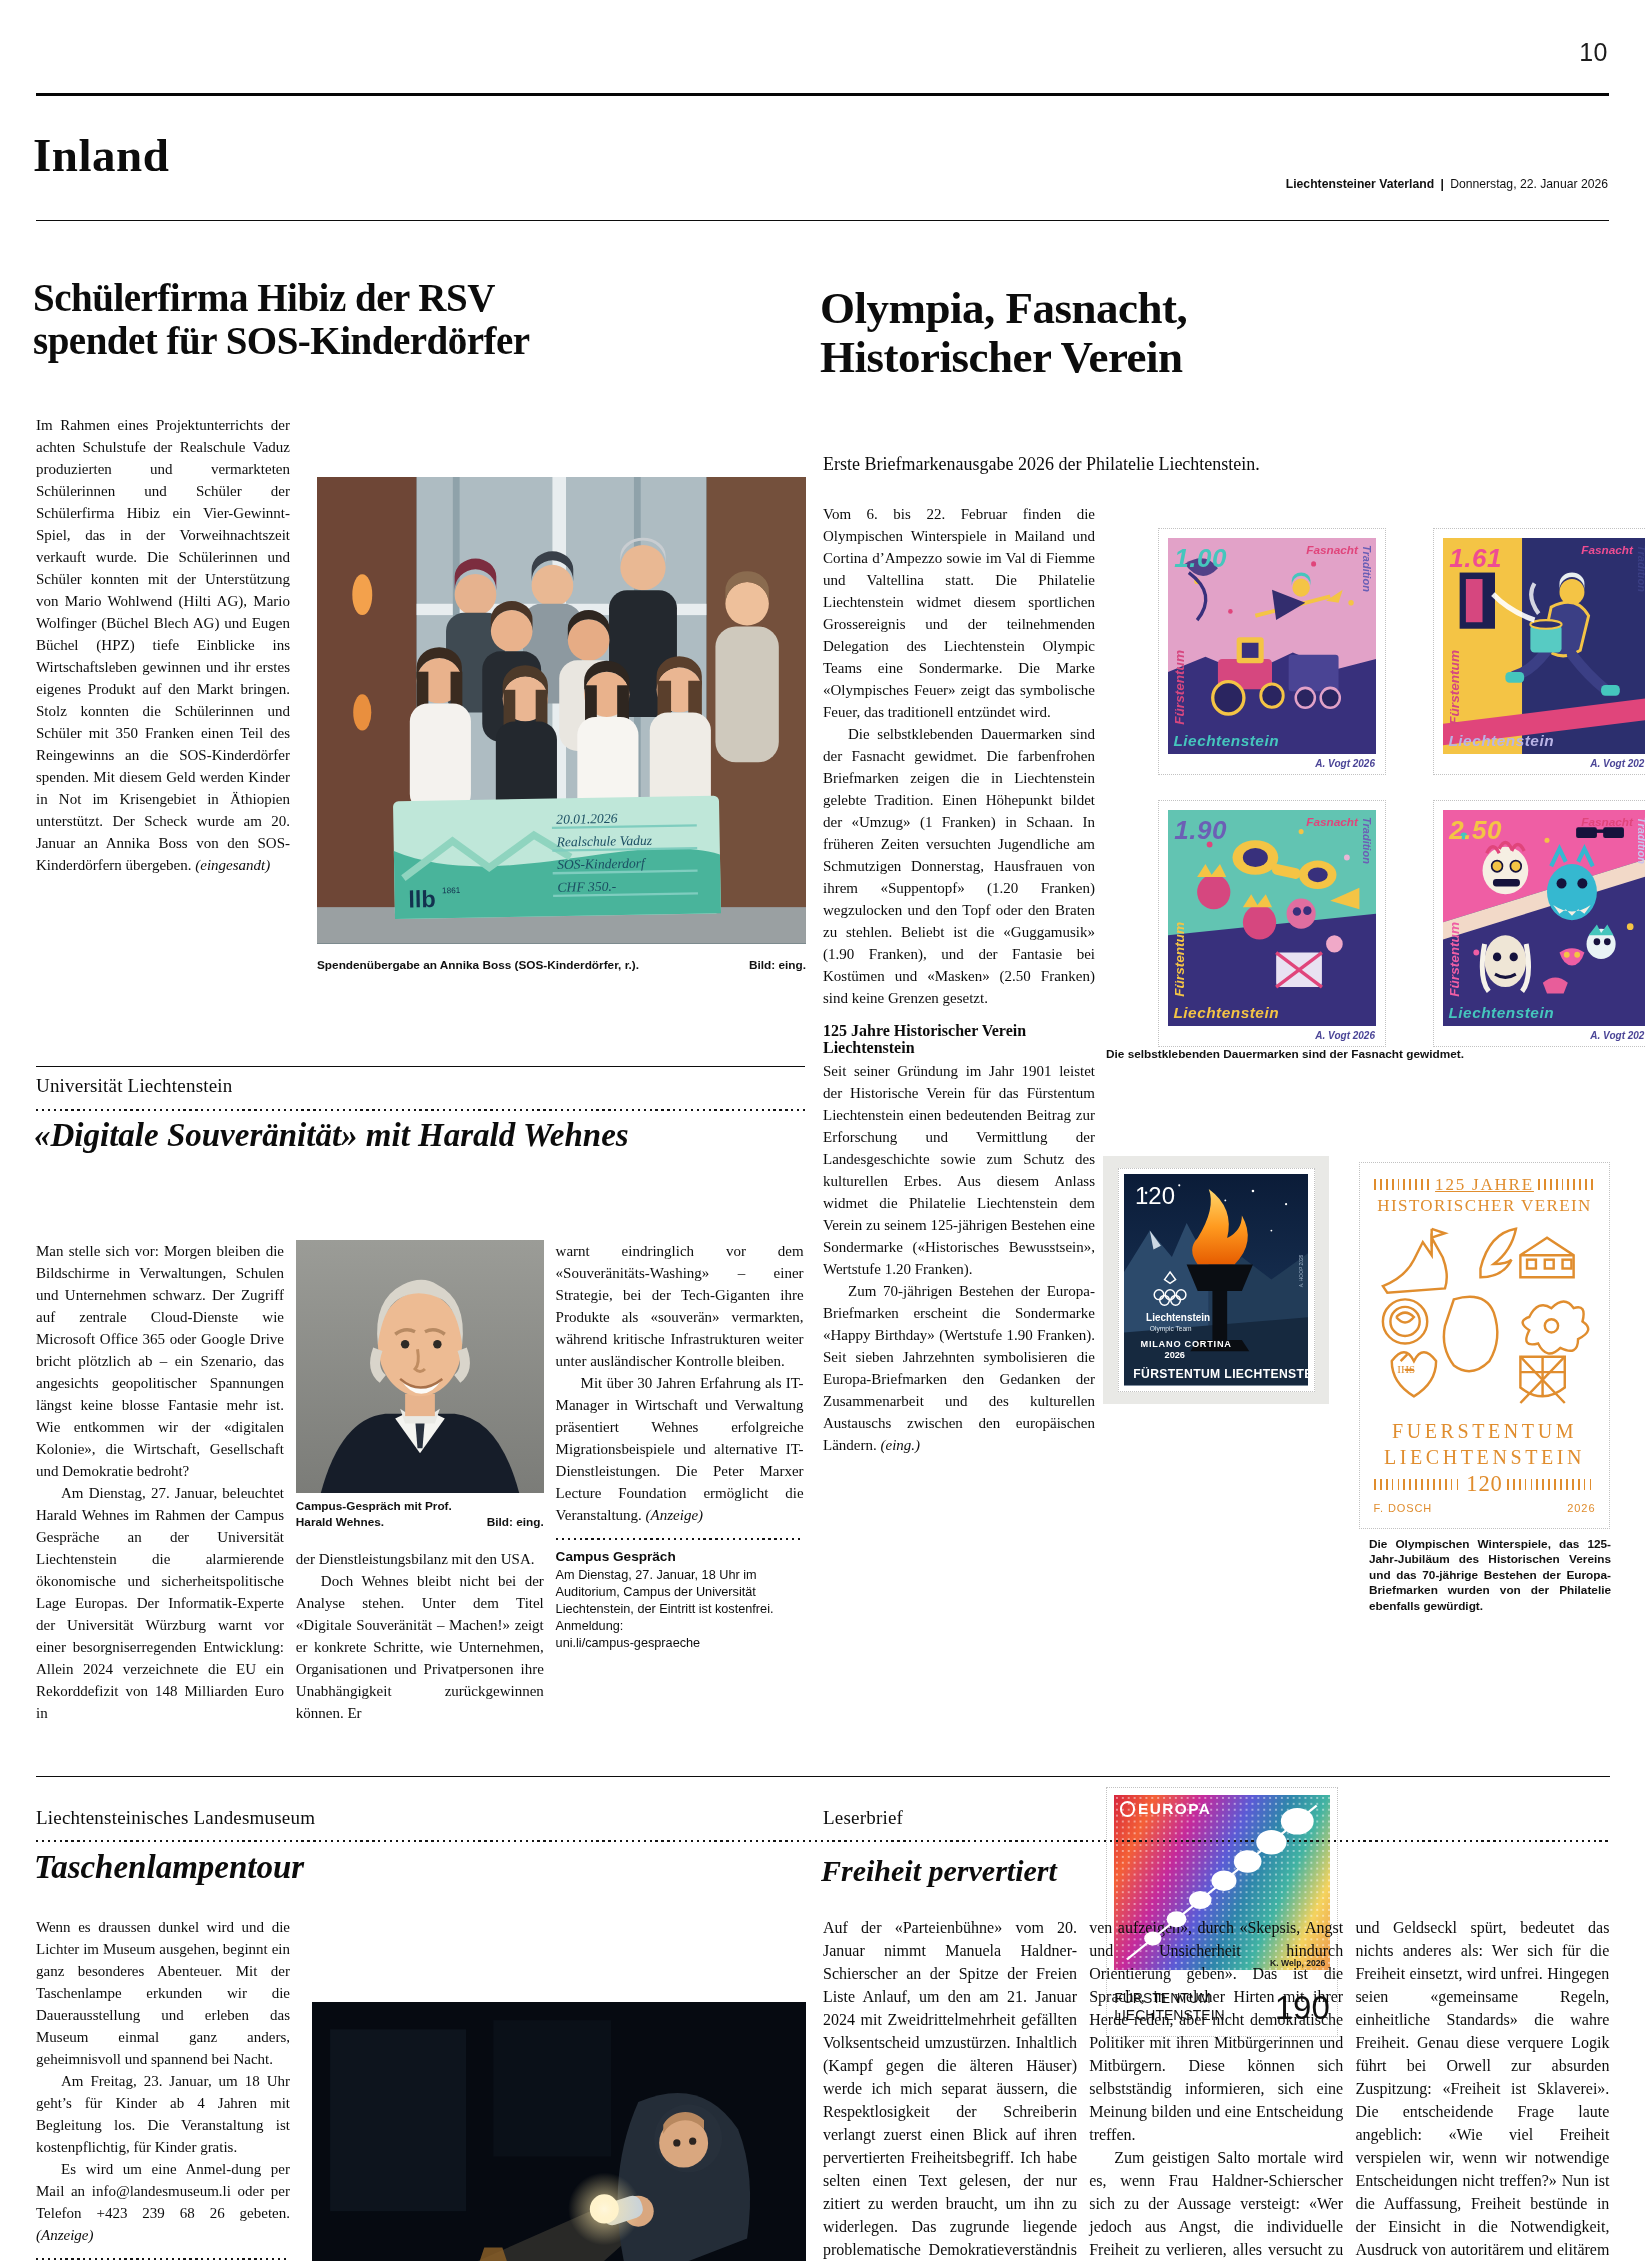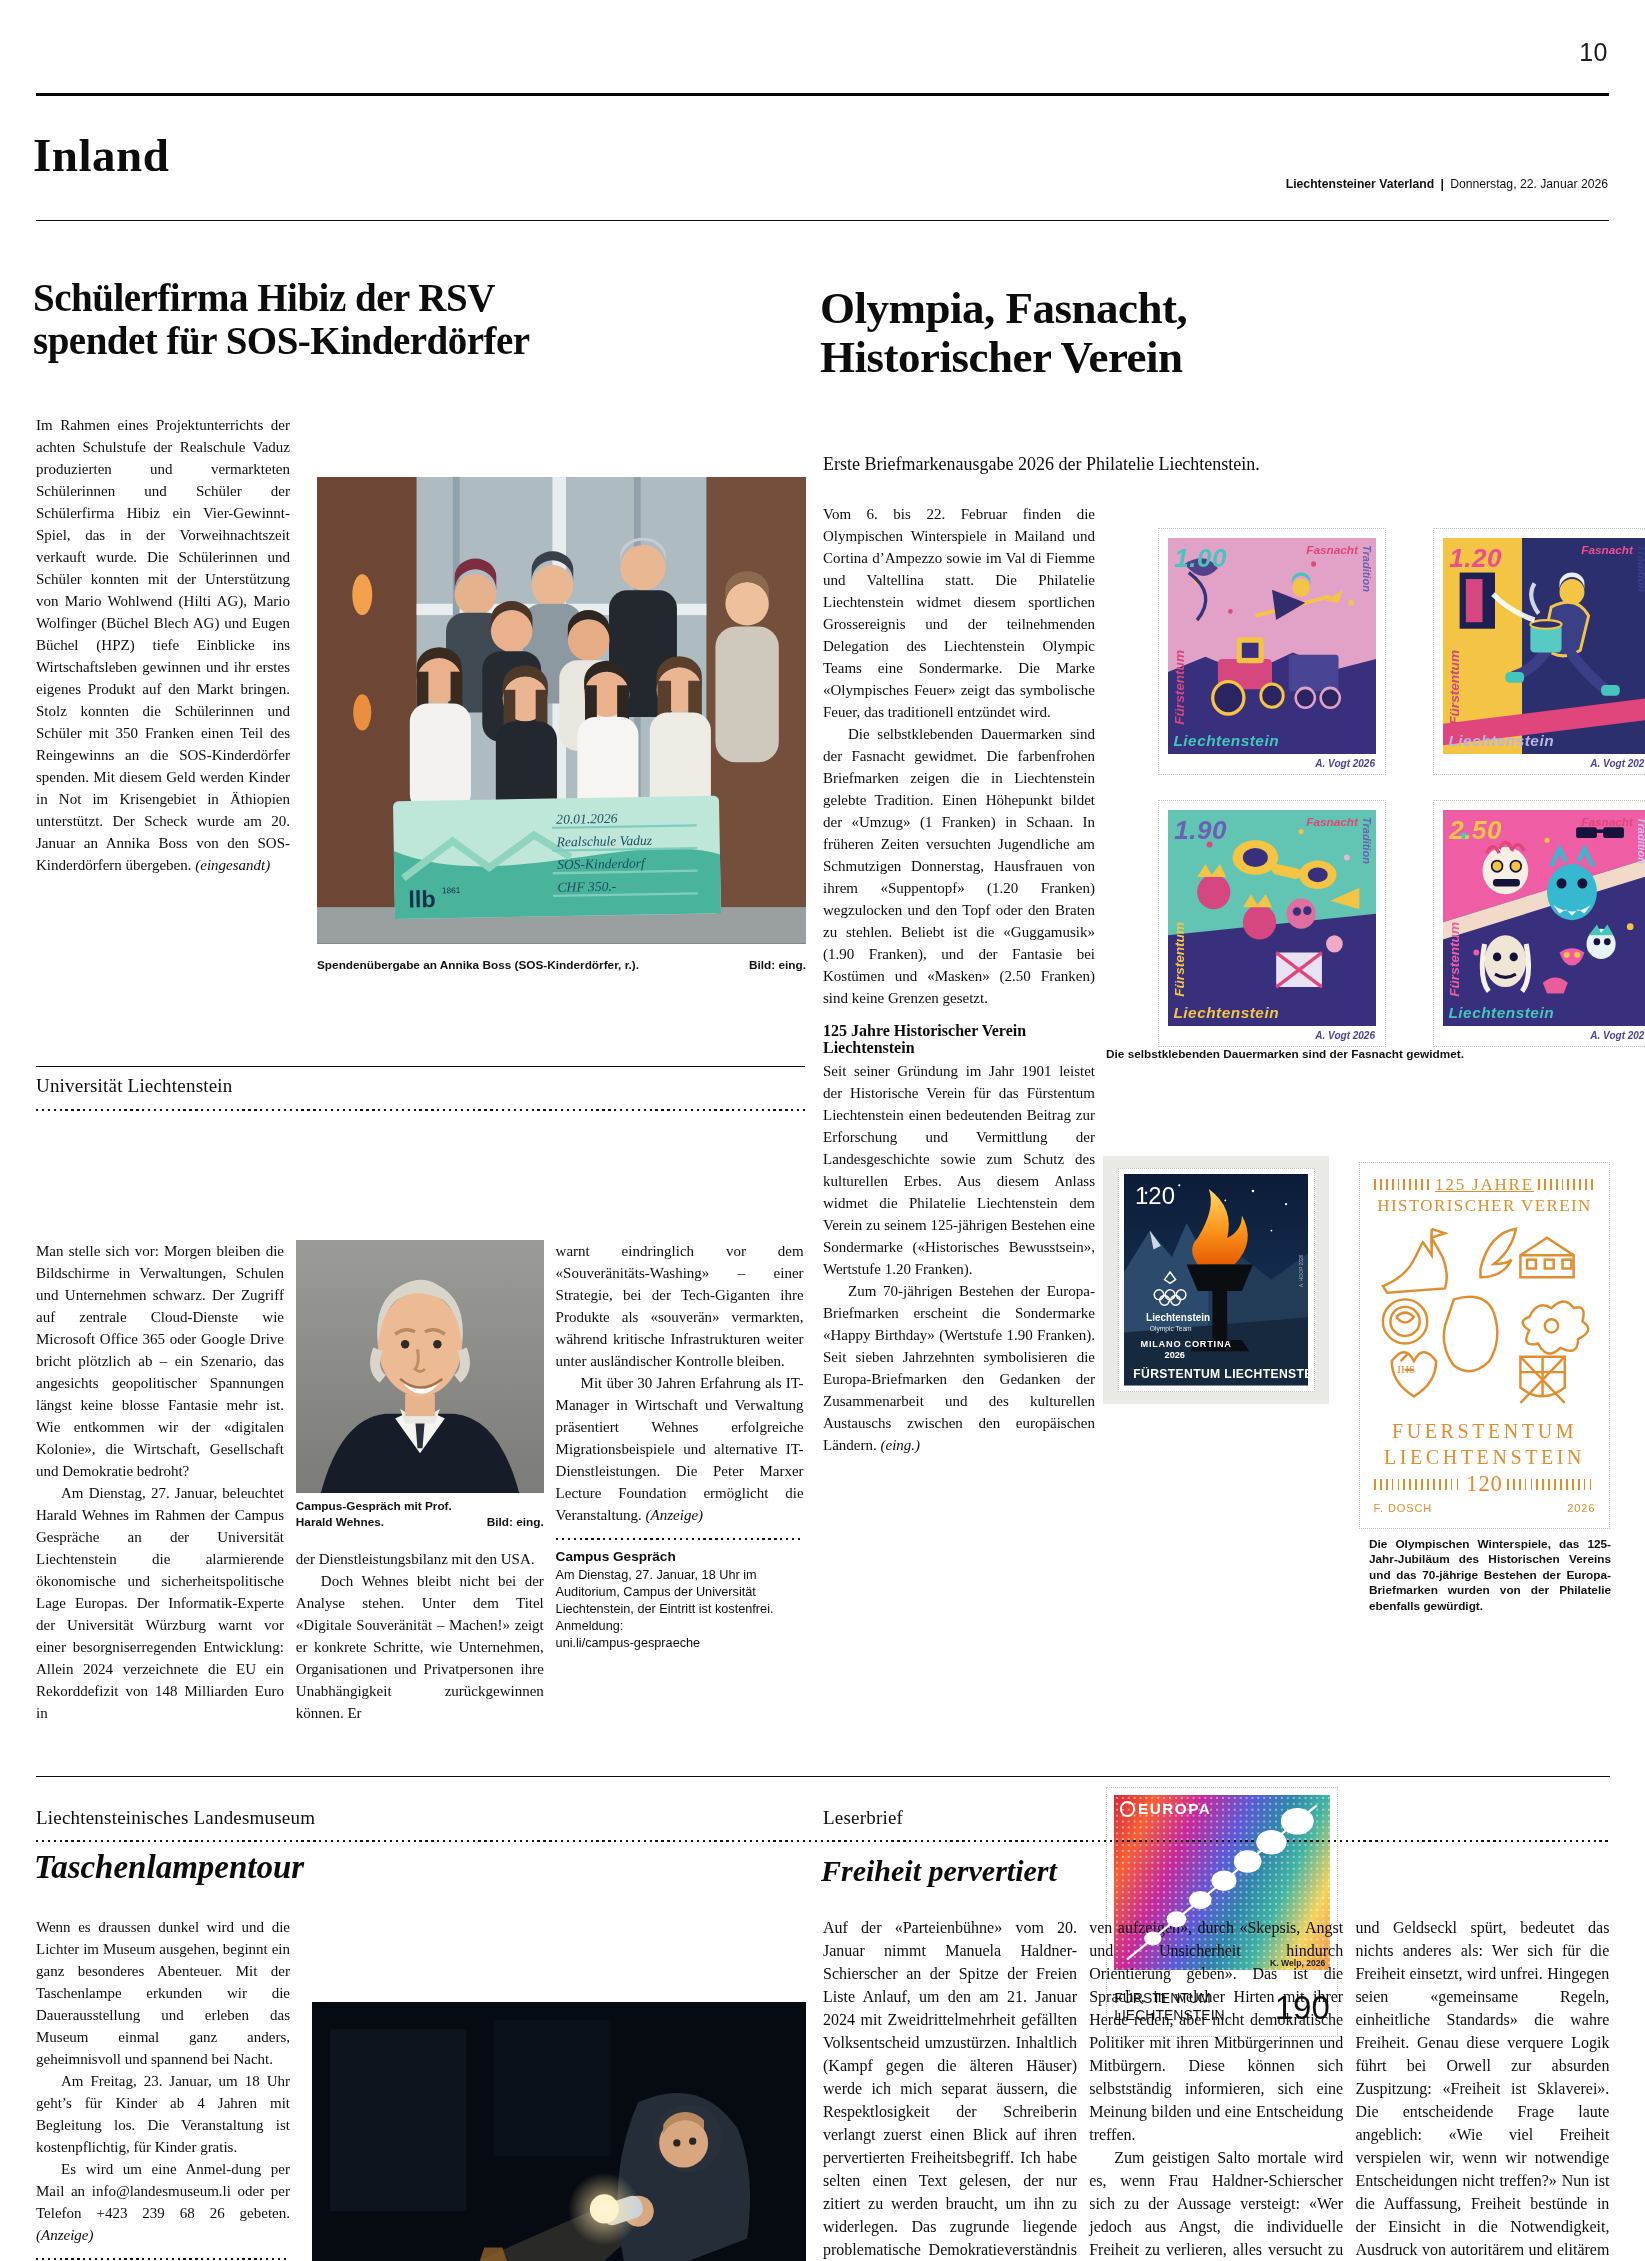--- a/index.html
+++ b/index.html
@@ -319,7 +319,7 @@
           <path d="M44,38 q-12,-4 -20,-12" stroke="#ffffff" stroke-width="2.4" fill="none" opacity="0.9"></path>
           <path d="M46,35 q-6,-8 -2,-14" stroke="#ffffff" stroke-width="2" fill="none" opacity="0.8"></path>
         </svg>
-        <div class="f-value" style="color:#ef4d92">1.20</div>
+        <div class="f-value" style="color:#ef4d92">1.61</div>
         <div class="f-fasnacht" style="color:#ef4d92">Fasnacht</div>
         <div class="f-tradition" style="color:#3b3f85">Tradition</div>
         <div class="f-fuerst" style="color:#d6477f">Fürstentum</div>

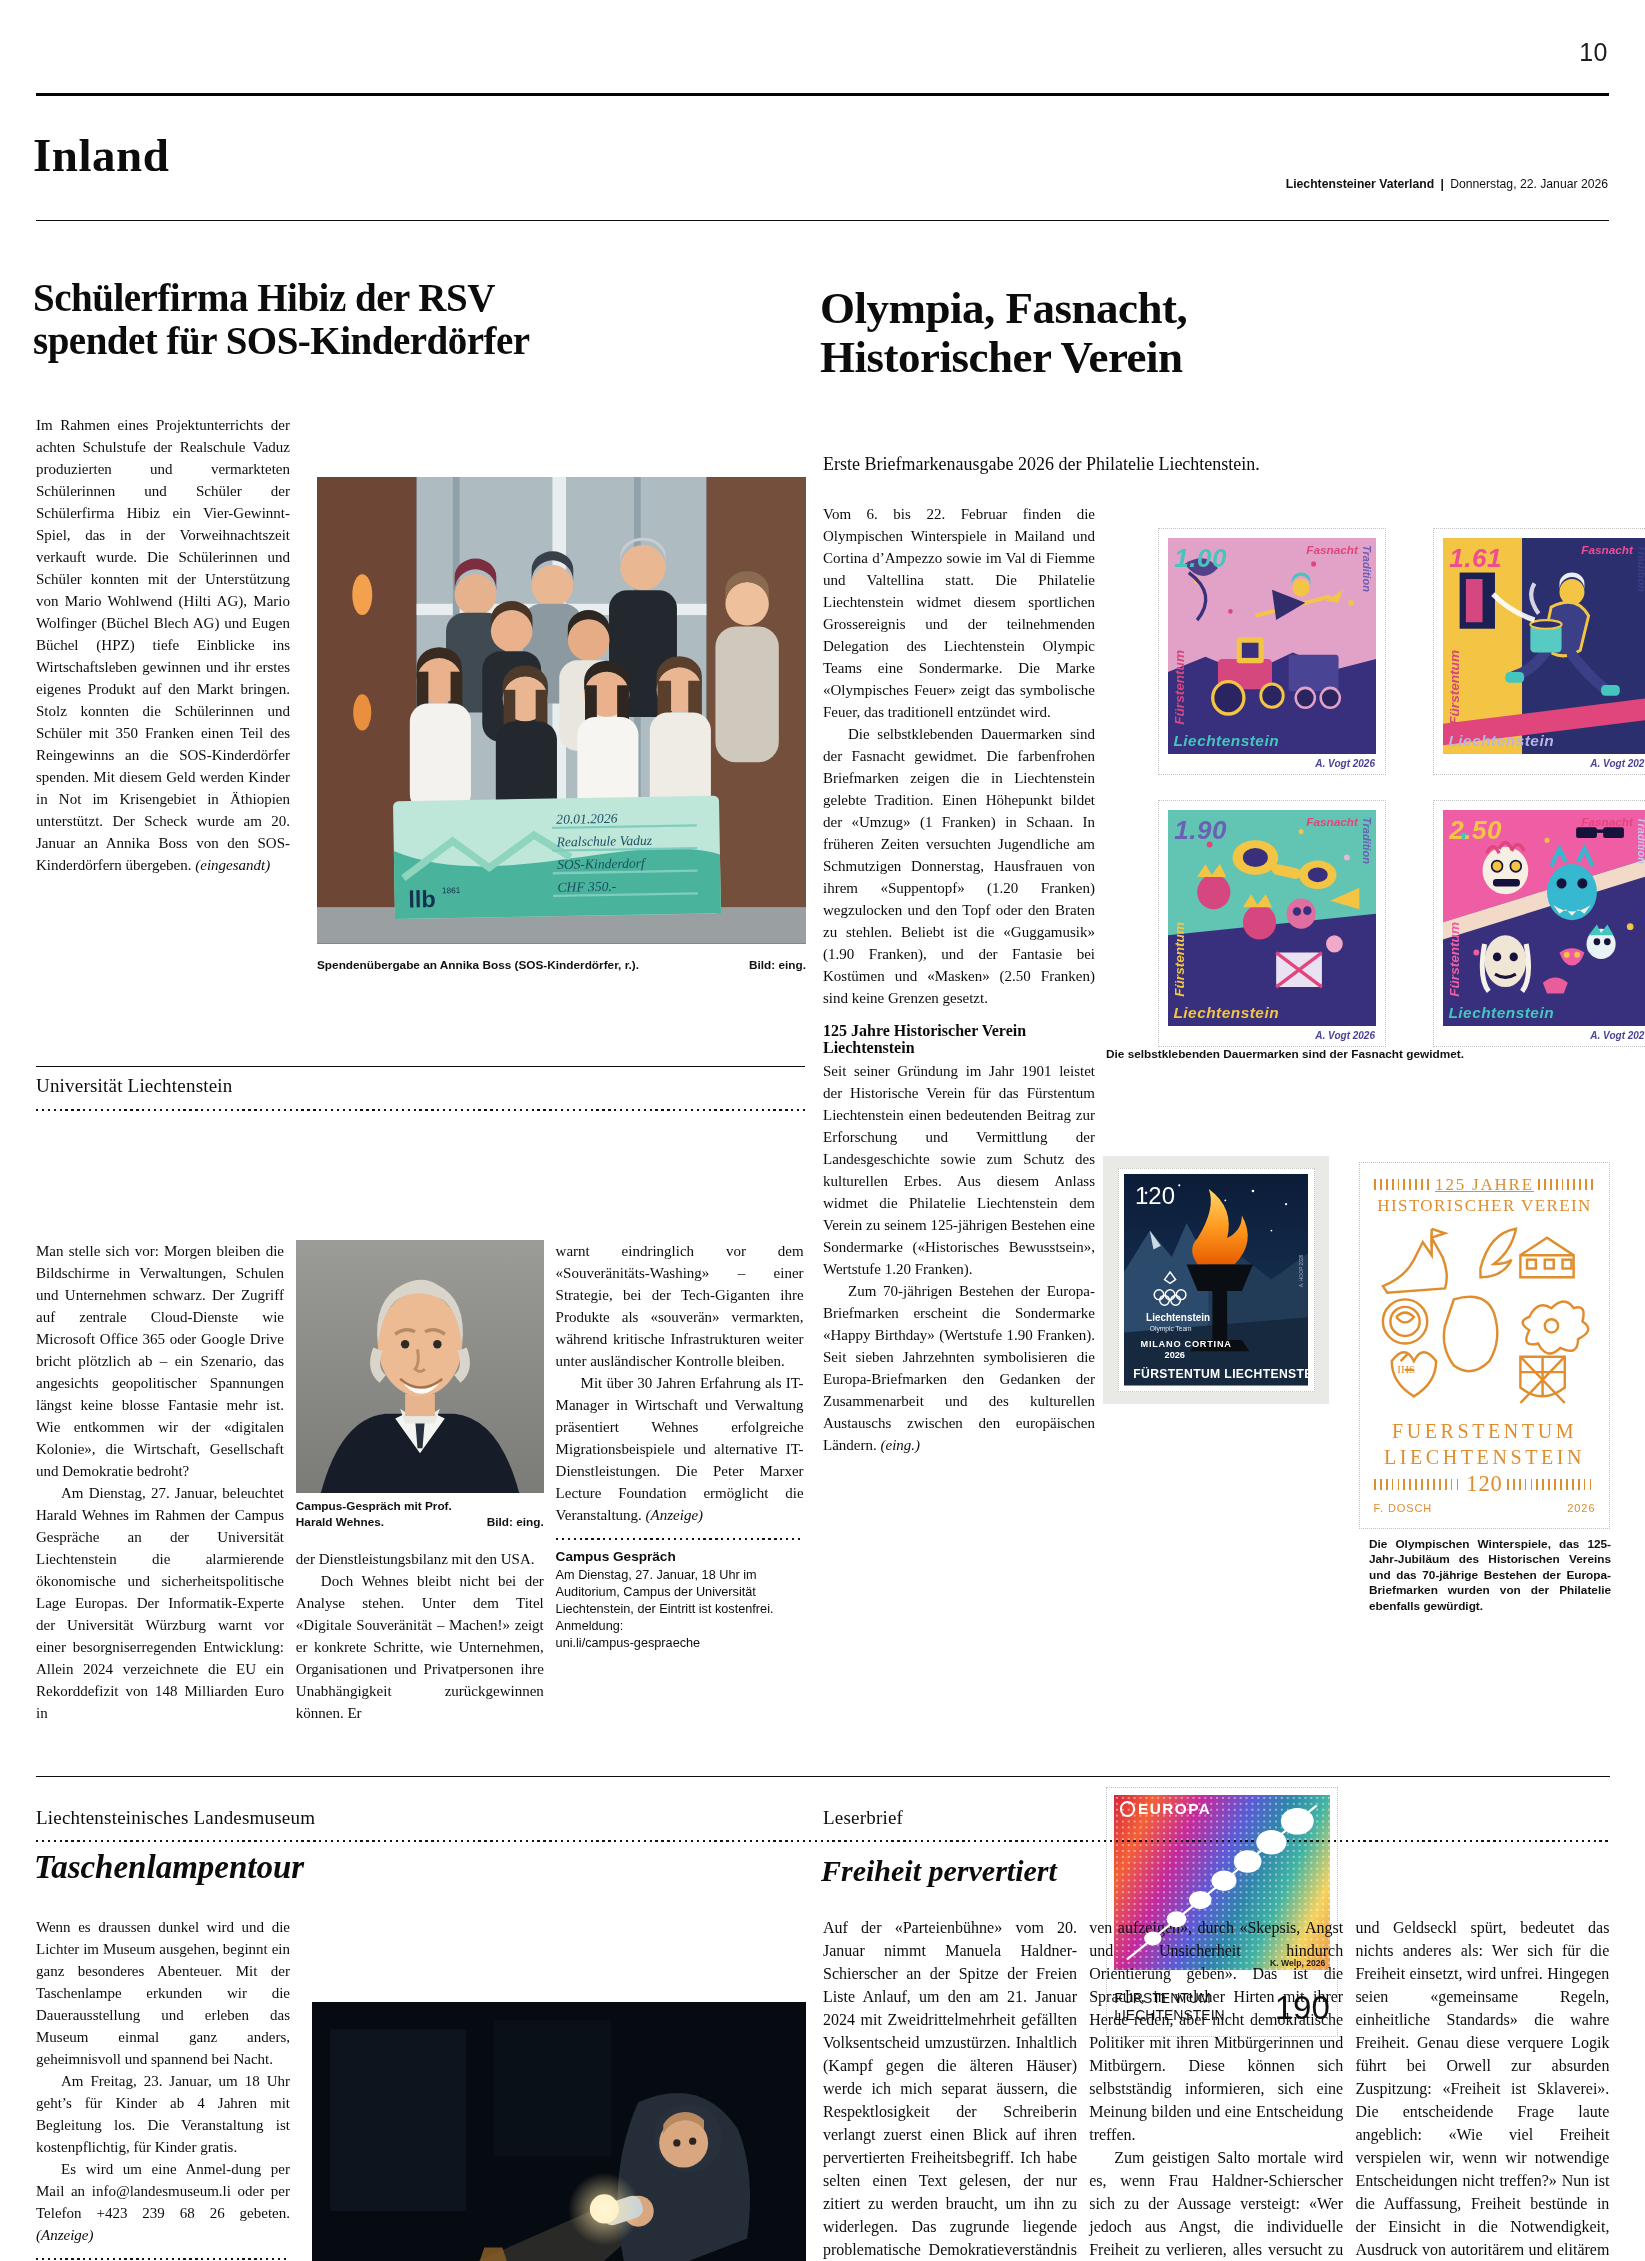--- a/index.html
+++ b/index.html
@@ -543,6 +543,7 @@
   <div class="abs rule-thin rule-mid"></div>
   <div class="abs kicker kick1">Universität Liechtenstein</div>
   <div class="abs dotted dot1"></div>
+  <div class="abs ital-head h3">«Digitale Souveränität» mit Harald Wehnes</div>
 
   <div class="abs wcols body-text">
     <div class="wcol">

